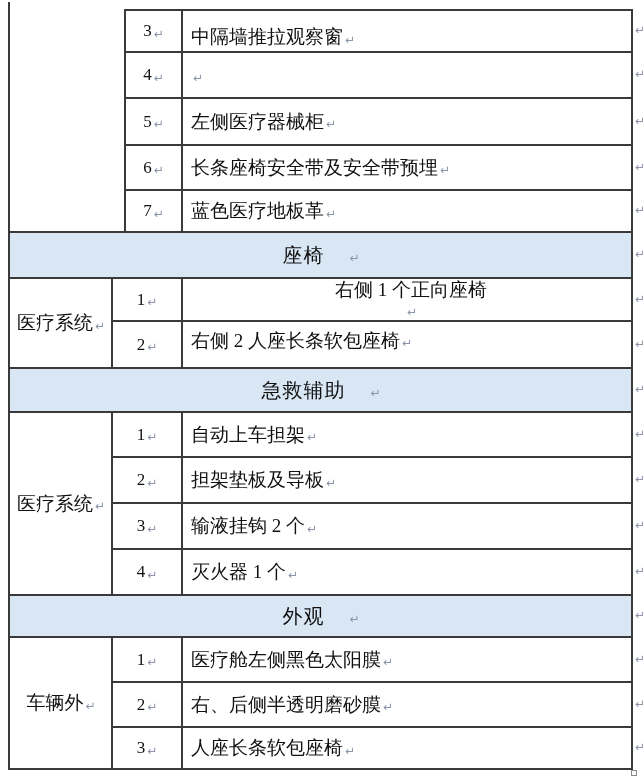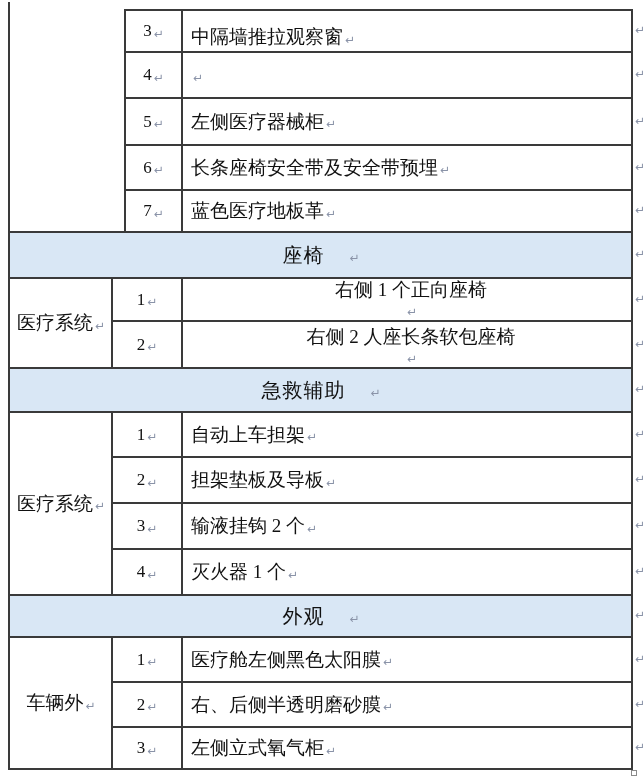--- a/index.html
+++ b/index.html
@@ -119,7 +119,7 @@
       <span class="num-text">2</span>
       <span class="mark">↵</span>
     </div>
-    <div class="cell desc" style="left: 184px; top: 325px; width: 447px; height: 47px; flex-direction: column;">
+    <div class="cell desc" style="left: 184px; top: 317px; width: 447px; height: 47px;">
       <span>右侧 2 人座长条软包座椅</span>
       <span class="mark">↵</span>
     </div>

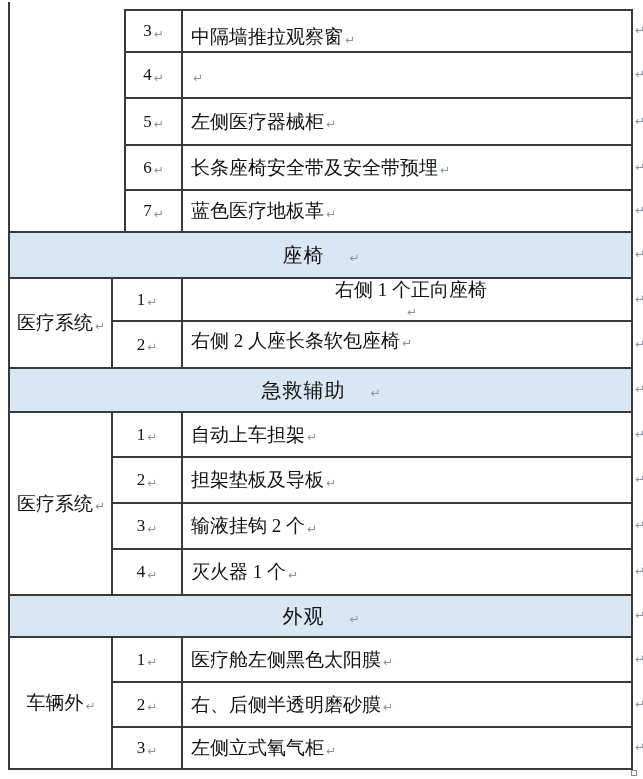--- a/index.html
+++ b/index.html
@@ -192,7 +192,7 @@
       <span class="mark">↵</span>
     </div>
     <div class="cell desc" style="left: 184px; top: 727px; width: 447px; height: 42px;">
-      <span>左侧立式氧气柜</span>
+      <span>人座长条软包座椅</span>
       <span class="mark">↵</span>
     </div>
     <div class="outmark" style="left: 635px; top: 23px;">↵</div>

